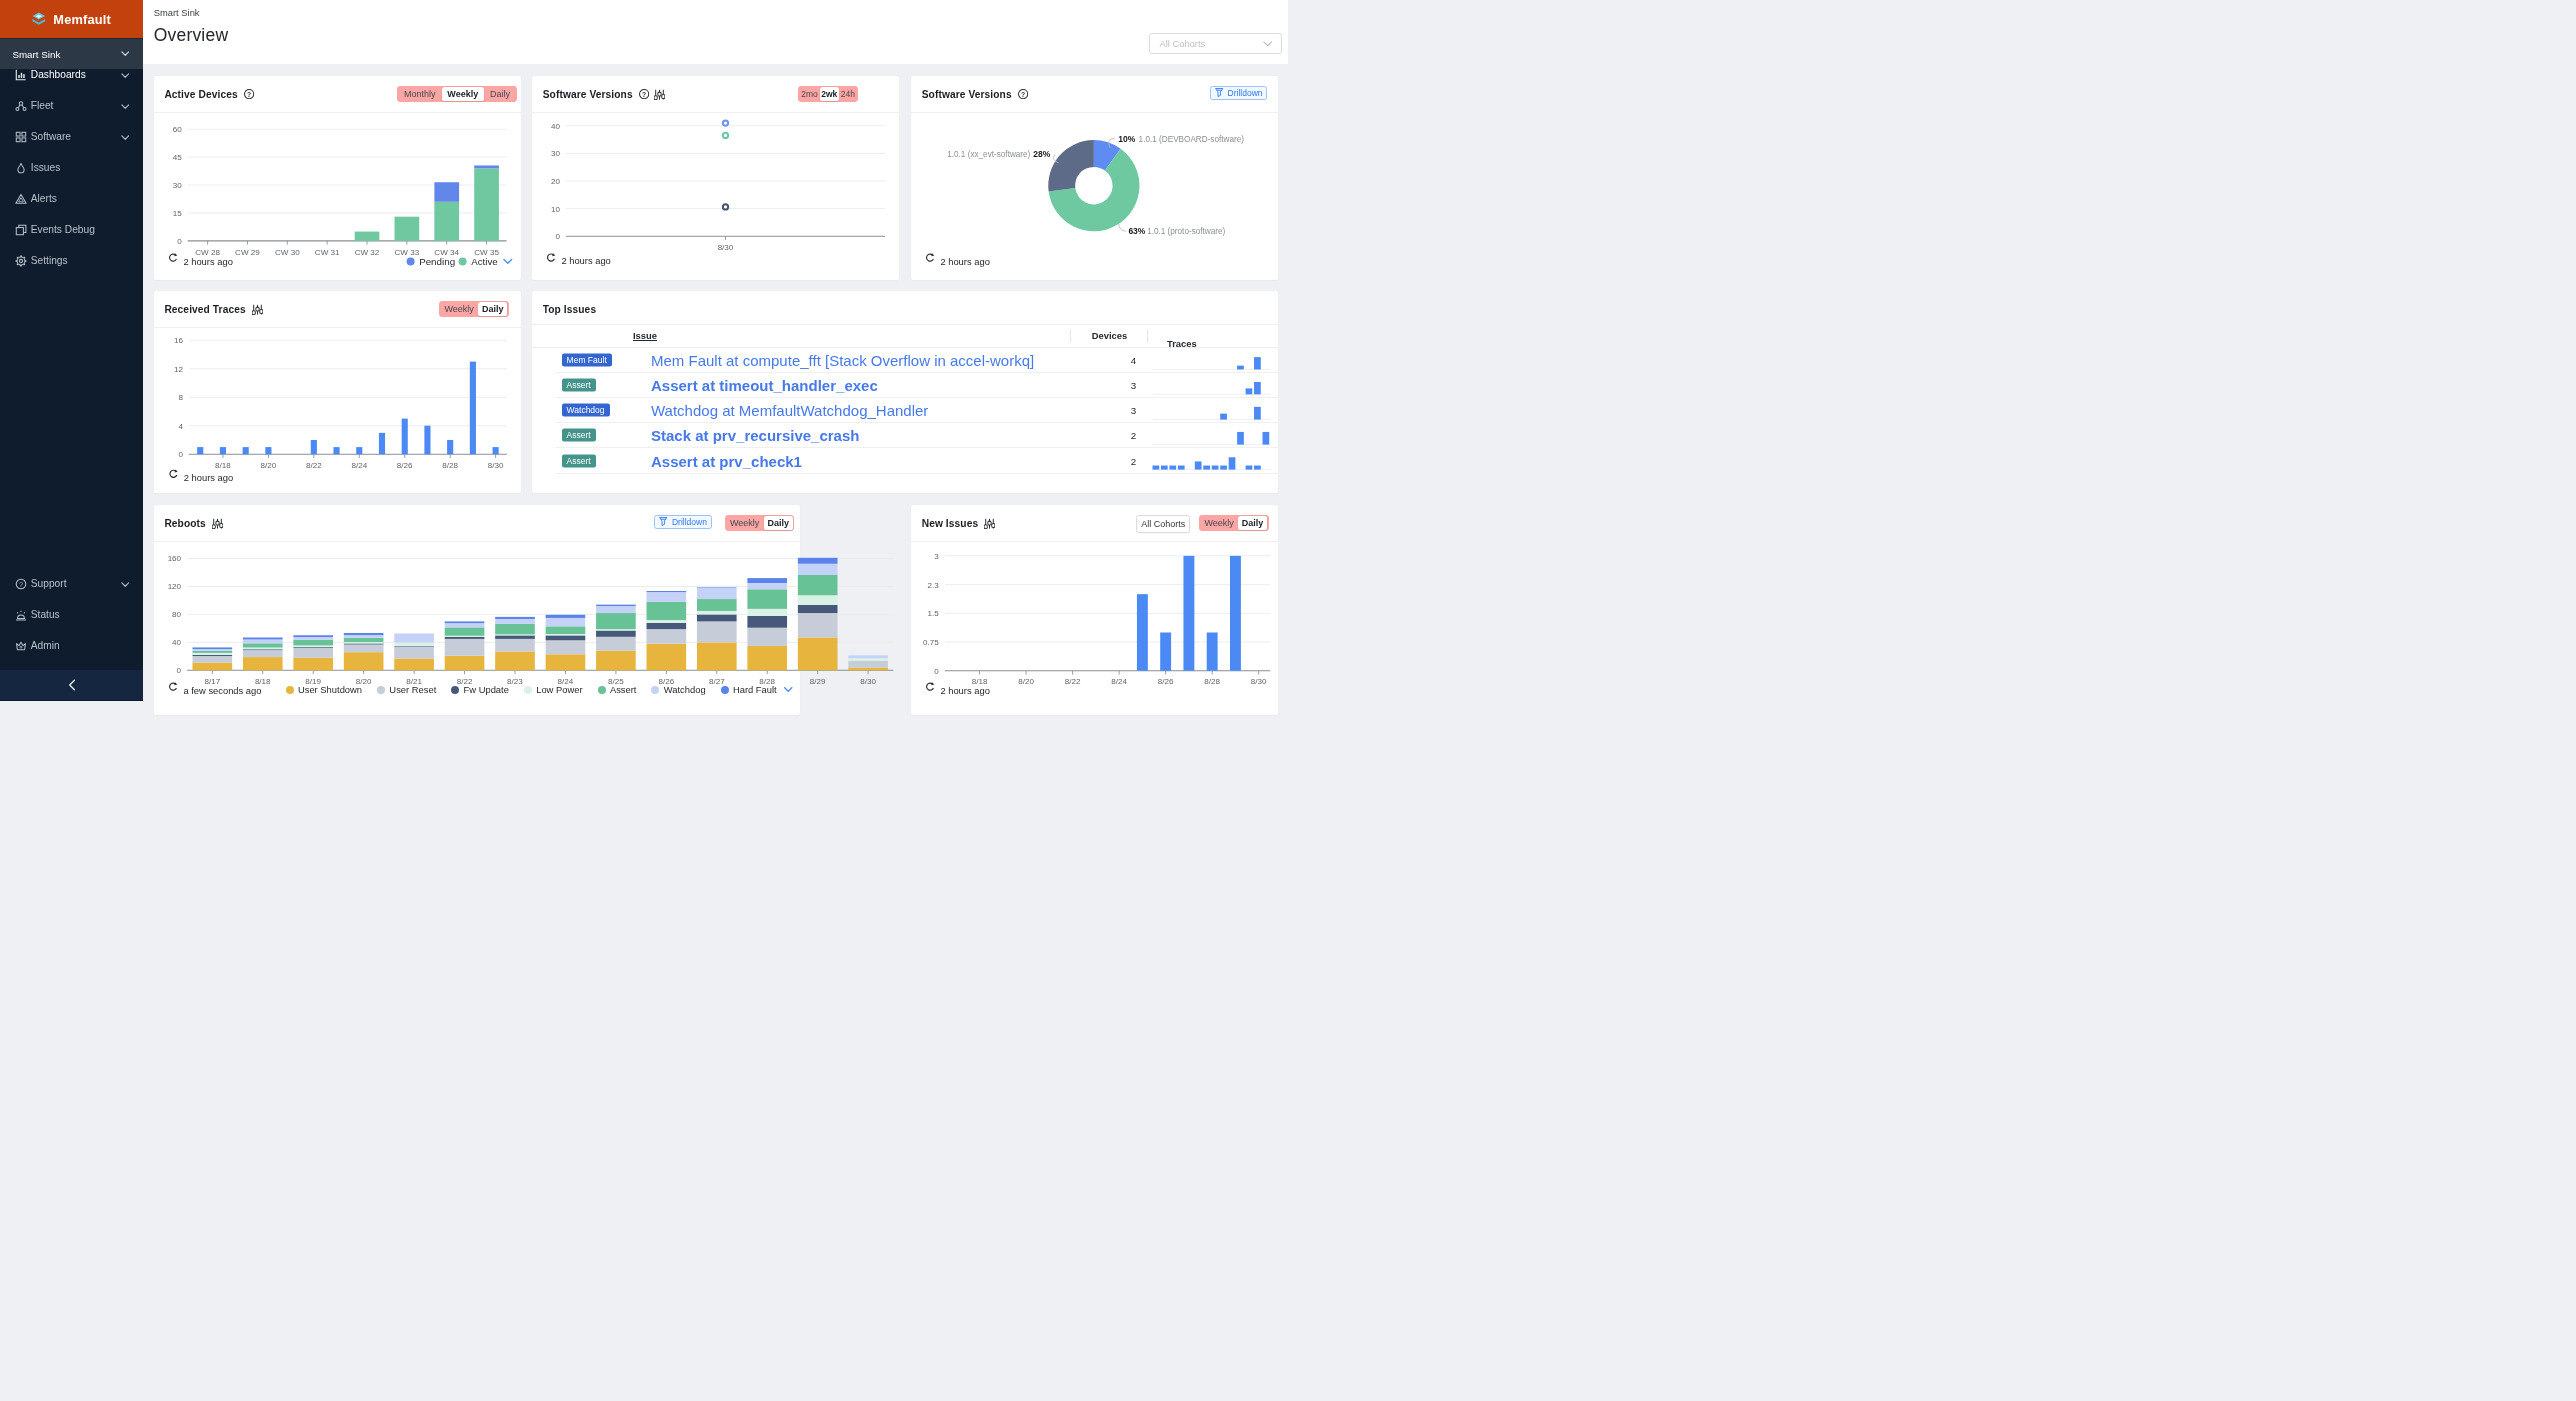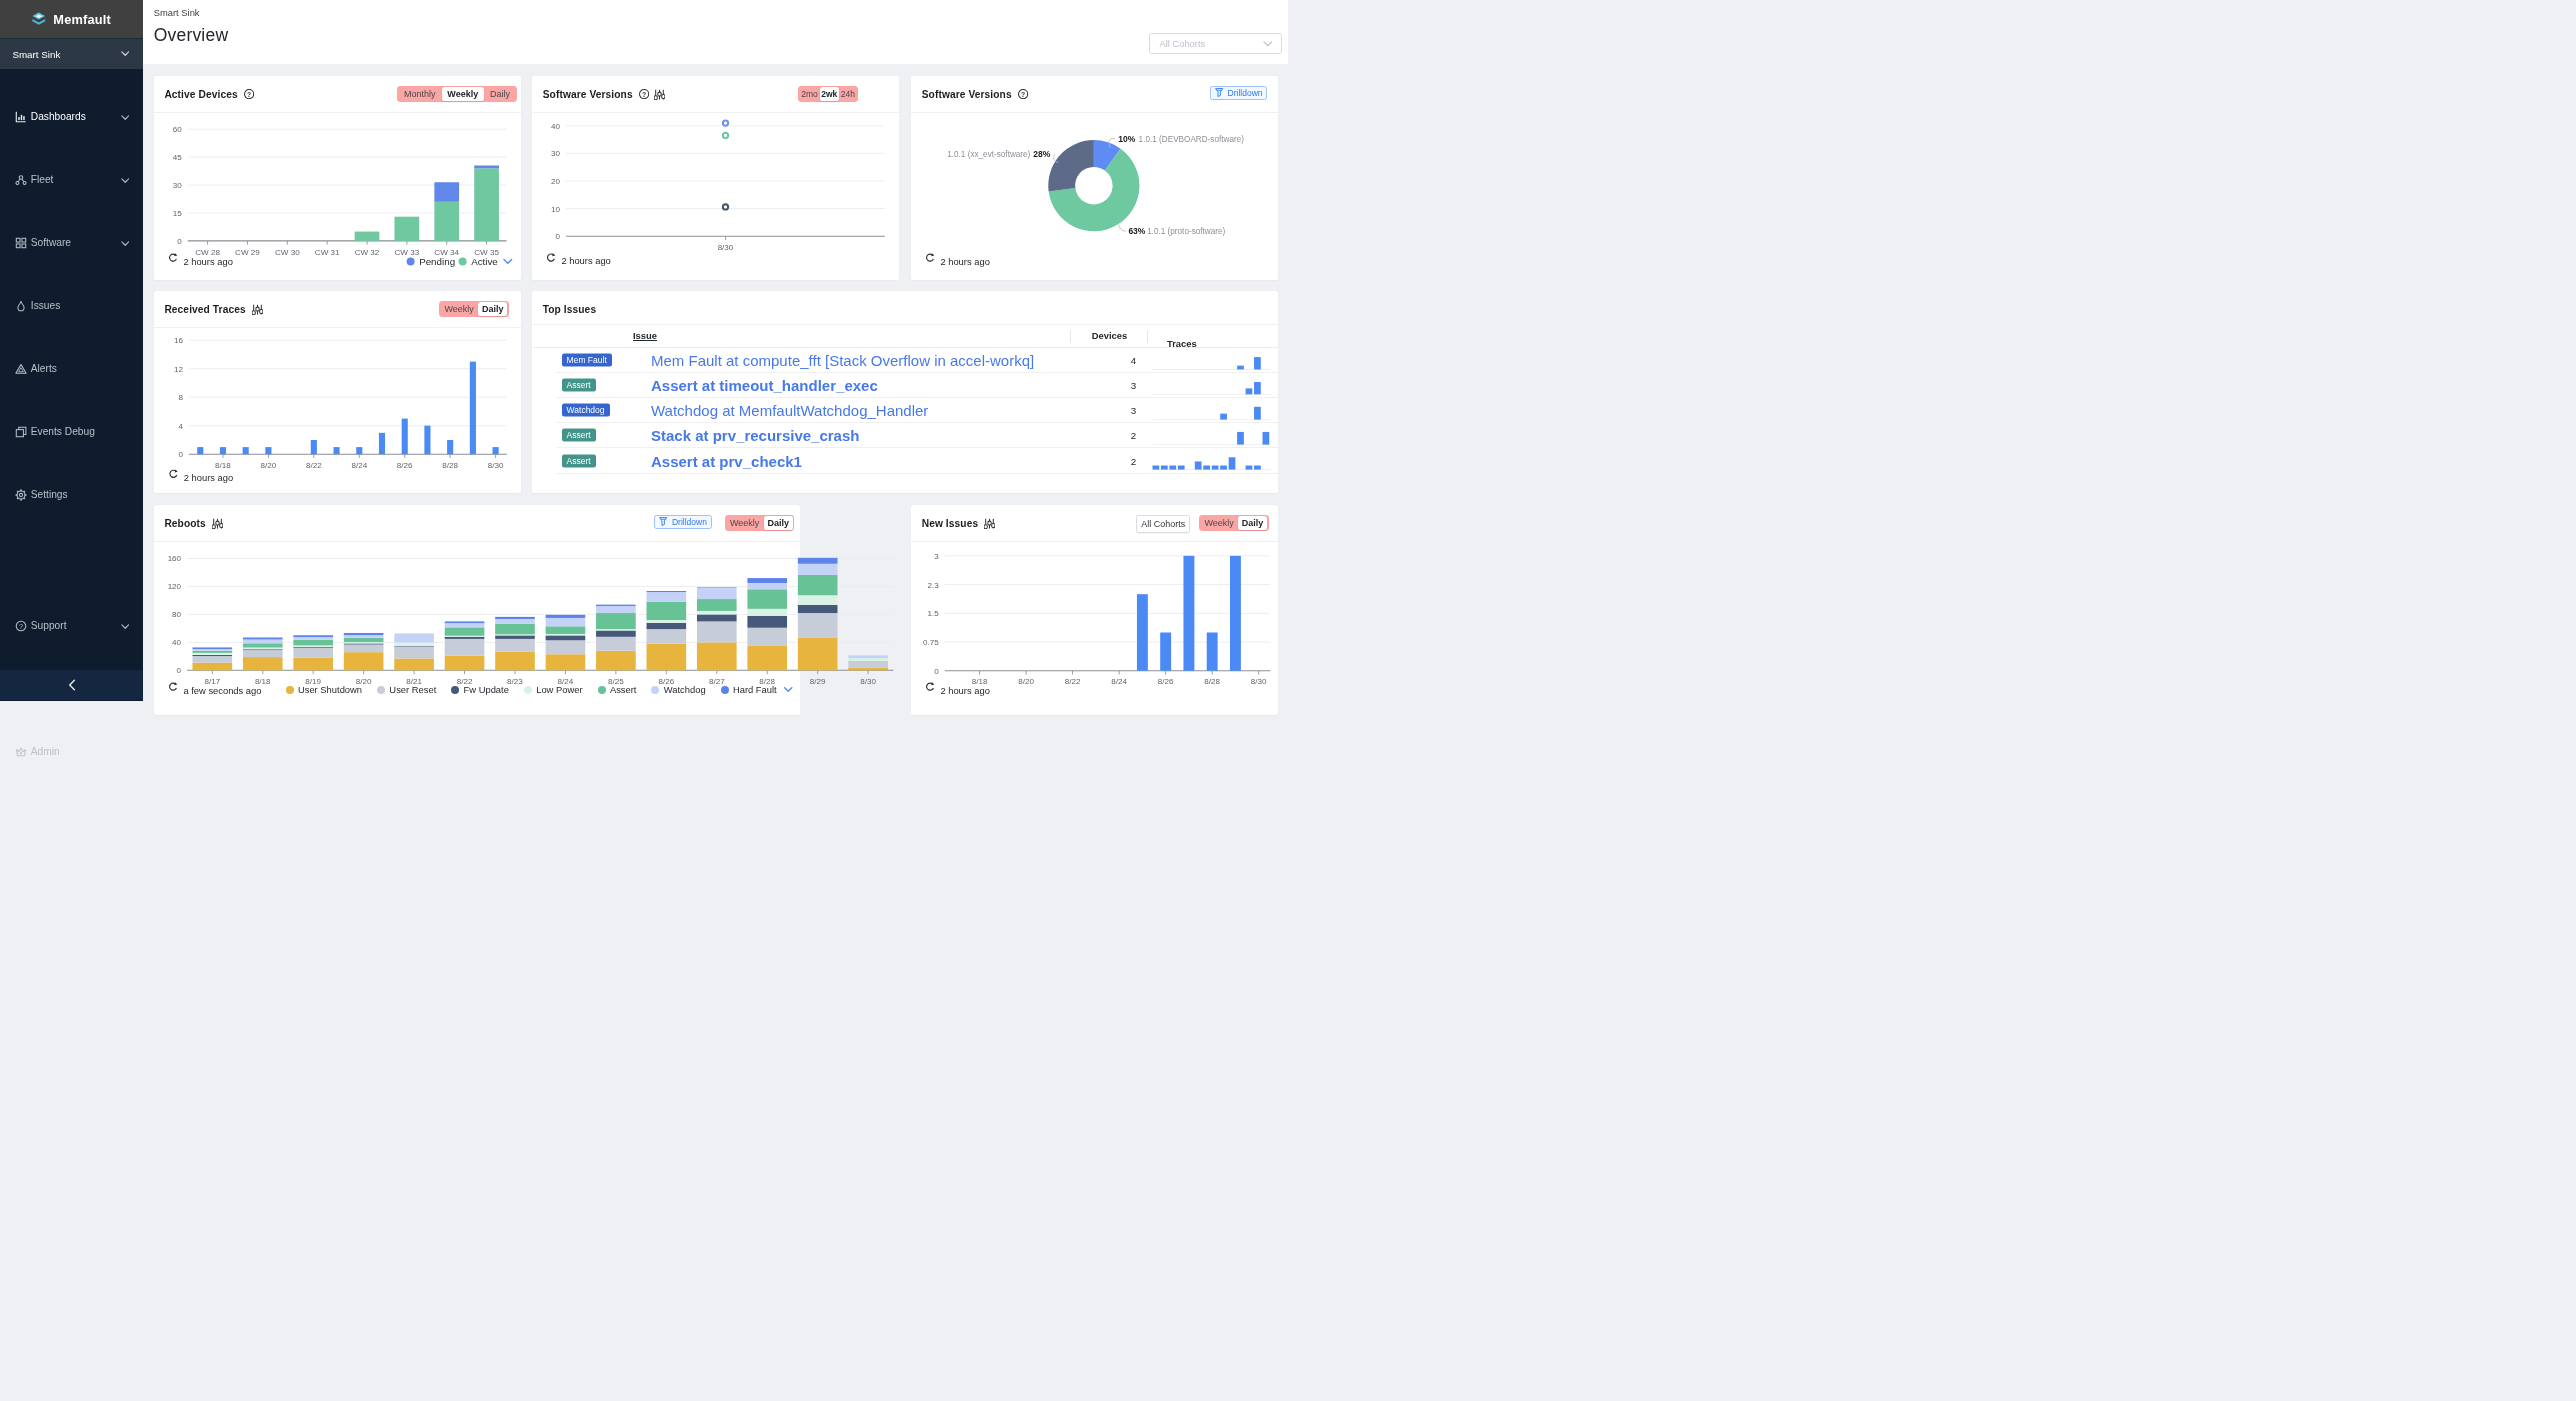--- a/index.html
+++ b/index.html
@@ -3,7 +3,7 @@
 * { margin:0; padding:0; box-sizing:border-box; }
 html,body { width:1288px; height:701px; overflow:hidden; font-family:"Liberation Sans",sans-serif; background:#eef0f3; }
 .sidebar { position:fixed; left:0; top:0; width:143px; height:701px; background:#0e1c2e; z-index:10; }
-.logo { height:39px; background:#404040; display:flex; align-items:center; padding-left:32px; border-bottom:0.9px solid #1d2835; }
+.logo { height:39px; background:#c2410c; display:flex; align-items:center; padding-left:32px; border-bottom:0.9px solid #1d2835; }
 .logo span { color:#fff; font-size:12.8px; font-weight:700; margin-left:7.7px; letter-spacing:0.2px; }
 .proj { height:30px; background:#2c3845; display:flex; align-items:center; padding:0 13.6px 0 12.4px; }
 .proj span { color:#fff; font-size:9.8px; flex:1; }

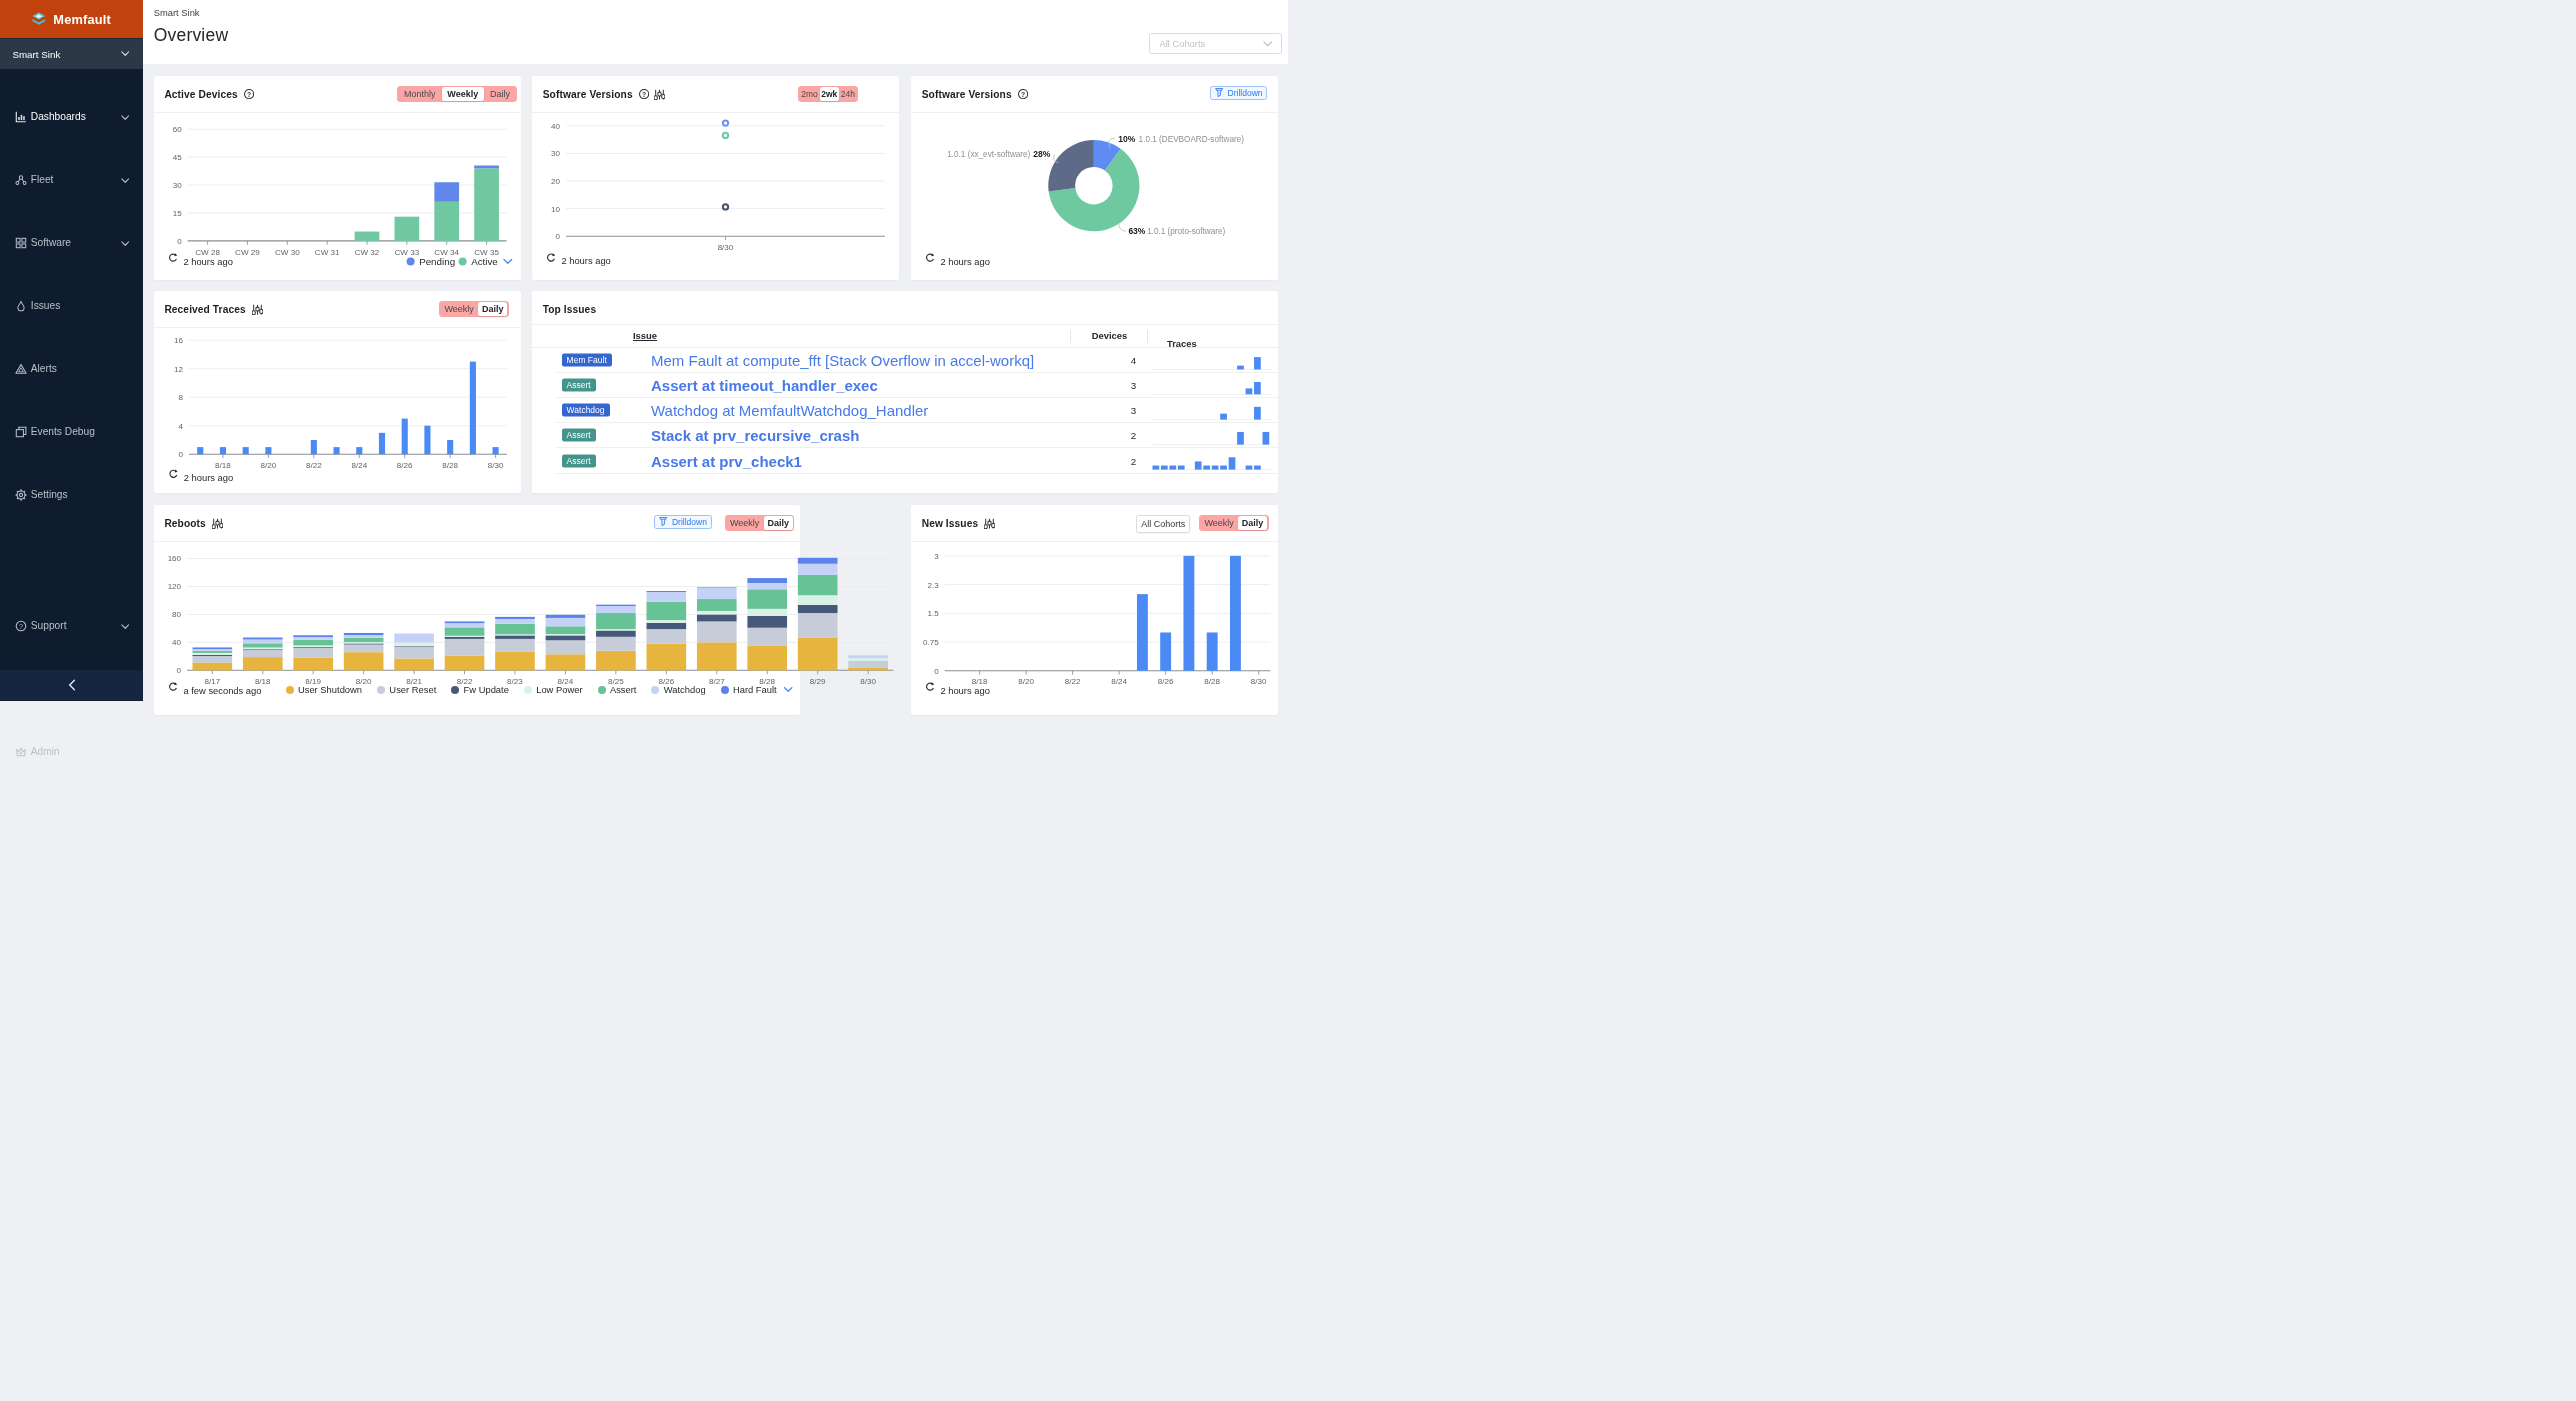--- a/index.html
+++ b/index.html
@@ -9,7 +9,7 @@
 .proj span { color:#fff; font-size:9.8px; flex:1; }
 .nav { position:absolute; left:0; right:0; top:69px; }
 .nav.bottom { top:578px; }
-.nitem { height:31px; display:flex; align-items:center; padding:0 9.4px 0 14.5px; color:#b9c1c9; font-size:10.2px;margin-top:32px; }
+.nitem { height:31px; display:flex; padding:0 9.4px 0 14.5px; color:#b9c1c9; font-size:10.2px; }
 .nitem svg:first-child { margin-right:4.3px; }
 .nitem span:nth-child(2) { flex:1; }
 .nitem.active { color:#fff; }

